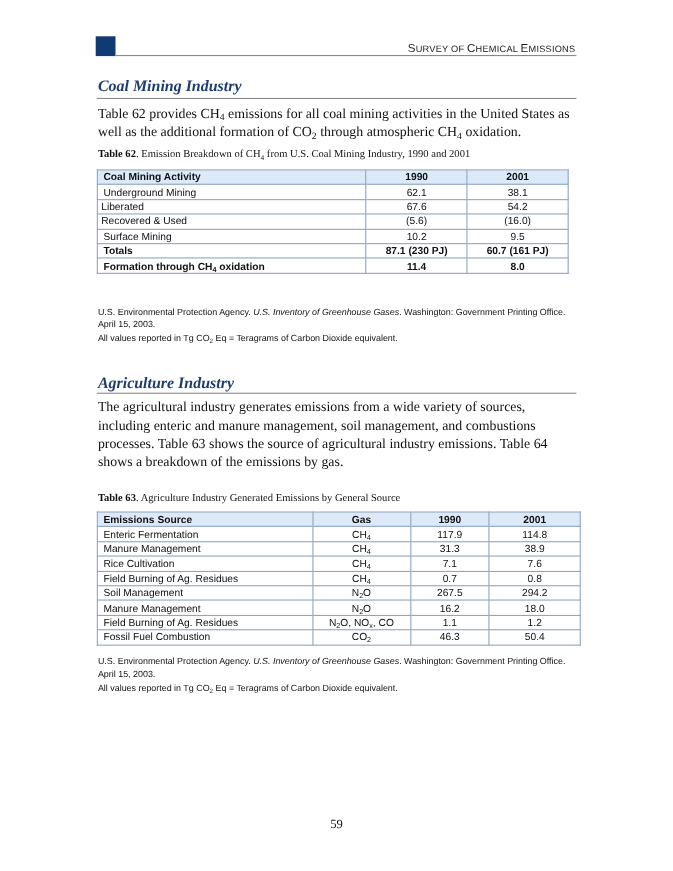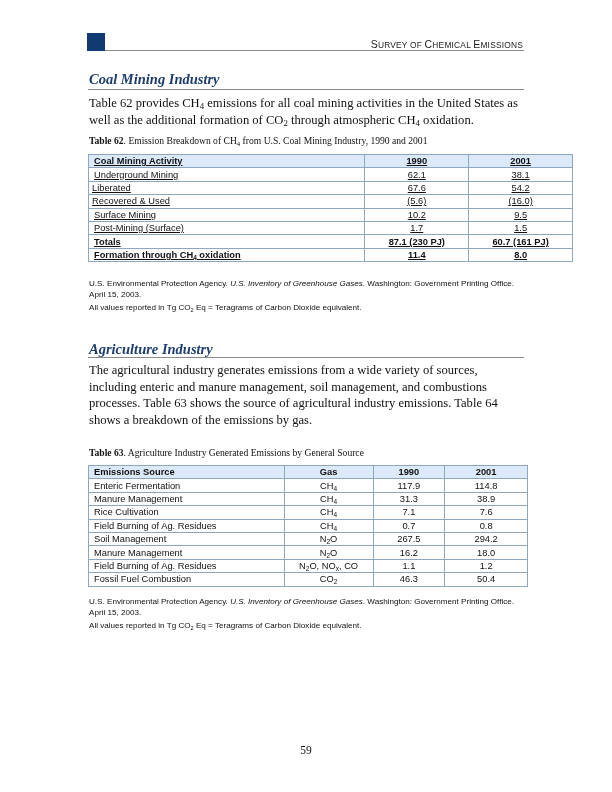--- a/index.html
+++ b/index.html
@@ -44,7 +44,7 @@
 
 <div class="abs caption" style="top:135px;"><b>Table 62</b><span>.  Emission Breakdown of CH</span><sub>4</sub><span> from U.S. Coal Mining Industry, 1990 and 2001</span></div>
 
-<table class="dt" style="left:88px; top:154px; width:485px;text-decoration:underline;">
+<table class="dt" style="left:88px; top:154px; width:429px;">
   <colgroup>
       <col style="width:245px">
       <col style="width:92px">

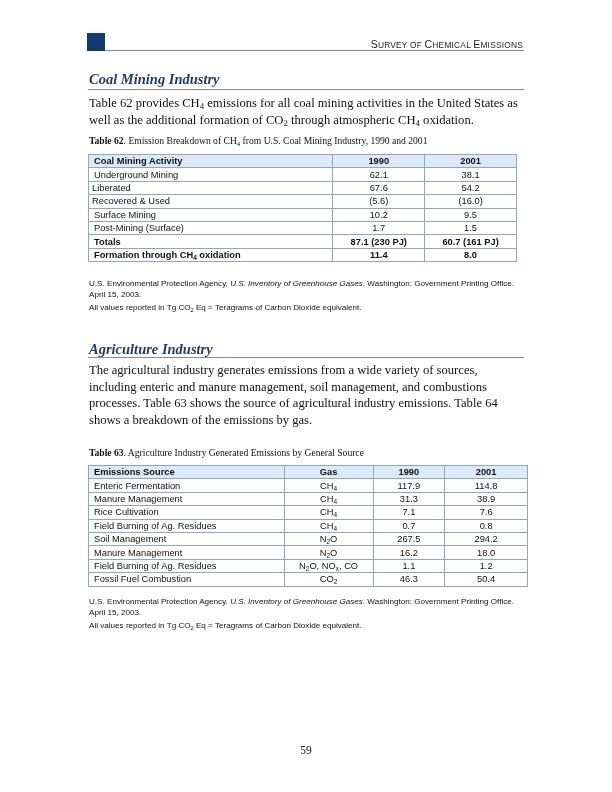--- a/index.html
+++ b/index.html
@@ -75,11 +75,6 @@
     <td>Surface Mining</td>
     <td class="num">10.2</td>
     <td class="num">9.5</td>
-  </tr>
-  <tr>
-    <td>Post-Mining (Surface)</td>
-    <td class="num">1.7</td>
-    <td class="num">1.5</td>
   </tr>
   <tr class="bold">
     <td>Totals</td>

